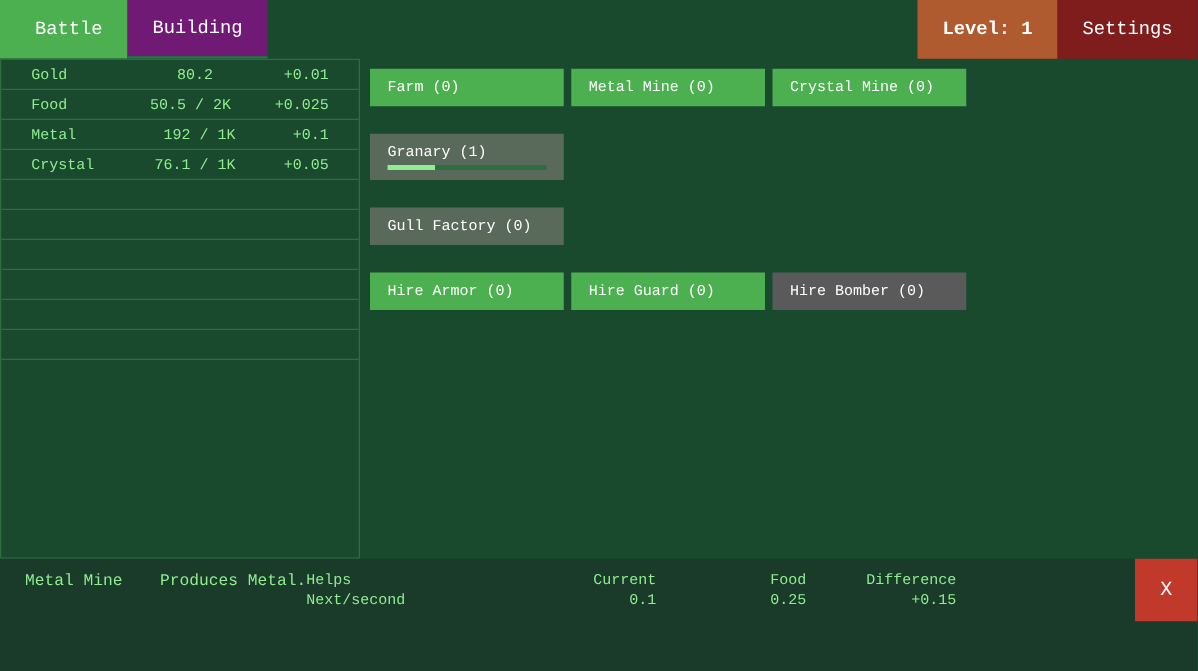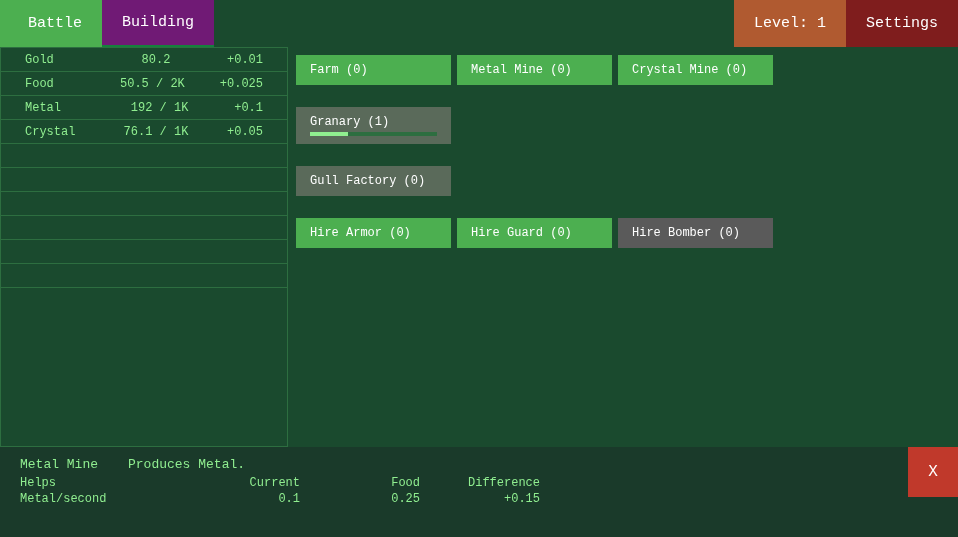--- a/index.html
+++ b/index.html
@@ -45,6 +45,7 @@
       align-items: center;
       font-size: 15px;
       font-family: 'Courier New', monospace;
+      font-weight: bold;
     }
     .settings-btn {
       background-color: #7f1d1d;

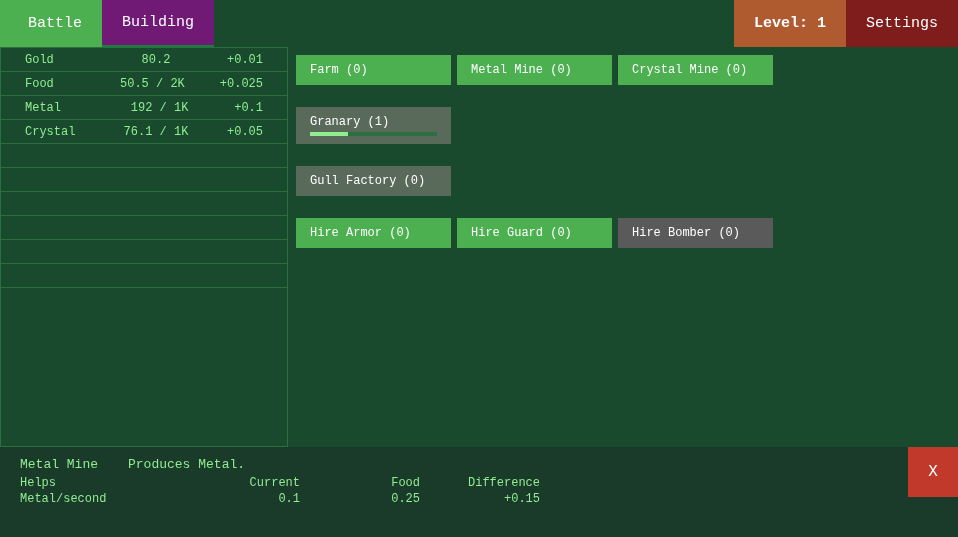--- a/index.html
+++ b/index.html
@@ -110,7 +110,7 @@
       padding: 10px 20px;
       height: 90px;
       display: flex;
-      flex-direction: column;
+      flex-direction: row;
       justify-content: flex-start;
       position: relative;
     }

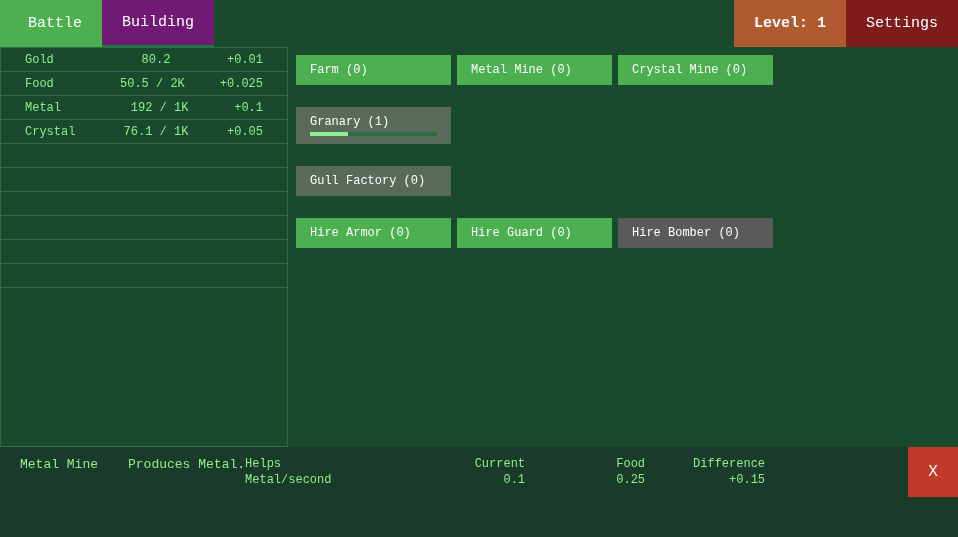--- a/index.html
+++ b/index.html
@@ -233,7 +233,7 @@
       <span class="col-diff">Difference</span>
     </div>
     <div class="info-table-row">
-      <span class="col-label">Metal/second</span>
+      <span class="col-label">Next/second</span>
       <span class="col-current">0.1</span>
       <span class="col-next">0.25</span>
       <span class="col-diff">+0.15</span>

